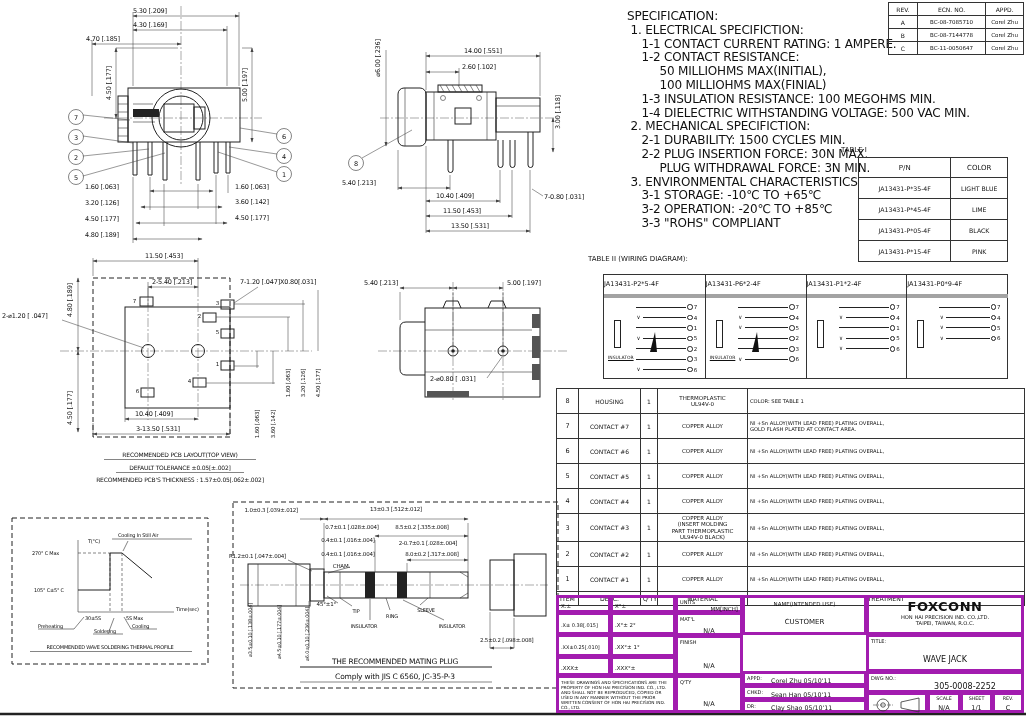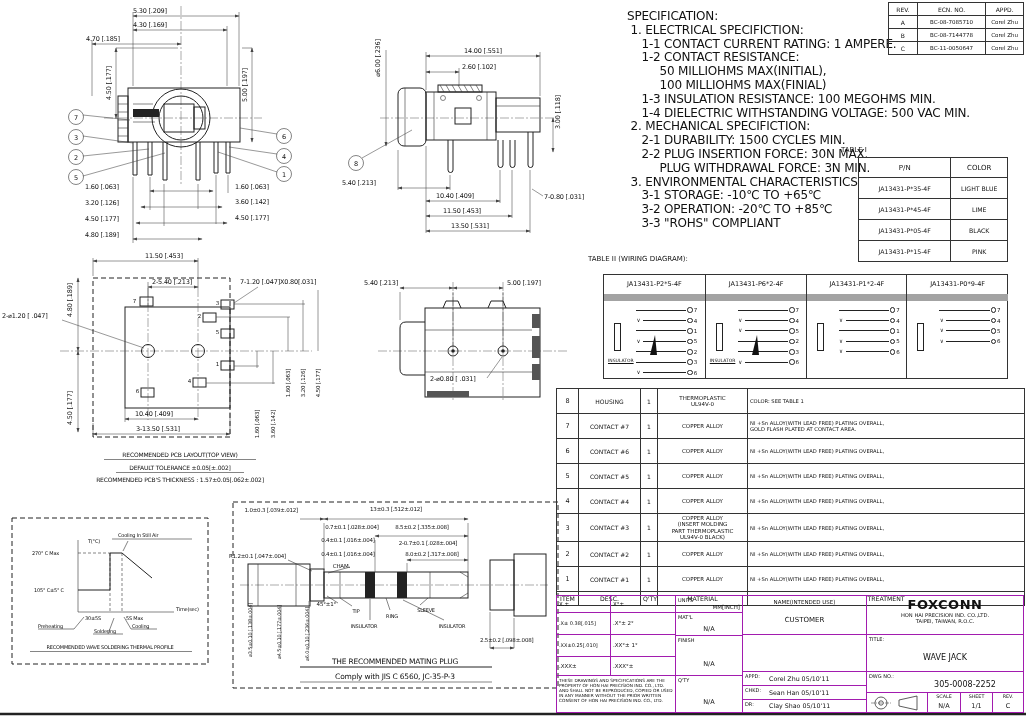--- a/index.html
+++ b/index.html
@@ -38,7 +38,7 @@
   #t2box{position:absolute;left:603px;top:274px;width:403px;height:103px;border:1px solid #333;}
   .t2col{position:absolute;top:0;bottom:0;width:100.75px;}
   .t2col+.t2col{border-left:1px solid #333;}
-  .t2head{height:19px;line-height:19px;text-align:center;font-size:6.5px;border-bottom:7px solid #a3a3a3;}
+  .t2head{height:19px;line-height:19px;text-align:left;font-size:6.5px;border-bottom:4px solid #a3a3a3;}
   .t2body{position:relative;height:82px;}
   .plugbar{position:absolute;left:10px;top:22px;width:5px;height:26px;border:1px solid #222;}
   .pins{position:absolute;left:30px;right:5px;top:4px;}

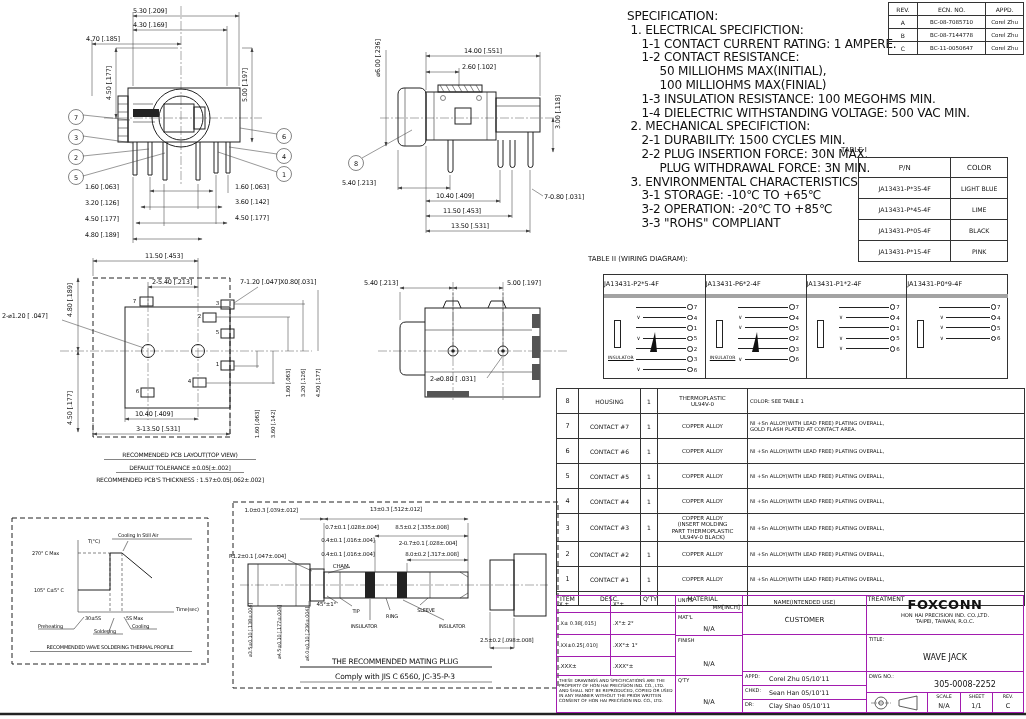--- a/index.html
+++ b/index.html
@@ -63,7 +63,7 @@
   #parts tfoot td{height:11px;font-size:6.2px;}
   
   #tblock{position:absolute;left:556px;top:595px;width:468px;height:118px;}
-  .tbc{position:absolute;border:1px solid #a21caf;box-sizing:border-box;font-size:5.5px;}
+  .tbc{position:absolute;border:3px solid #a21caf;box-sizing:border-box;font-size:5.5px;}
   .tbc .lab{position:absolute;left:2px;top:1px;font-size:5px;}
   .tbc .val{position:absolute;left:0;right:0;text-align:center;}
   .legal{font-size:4.3px;line-height:5px;padding:2px;text-transform:uppercase;}

